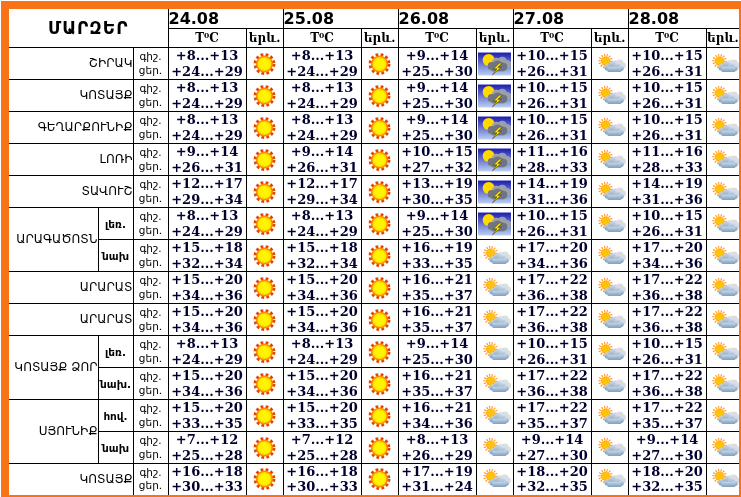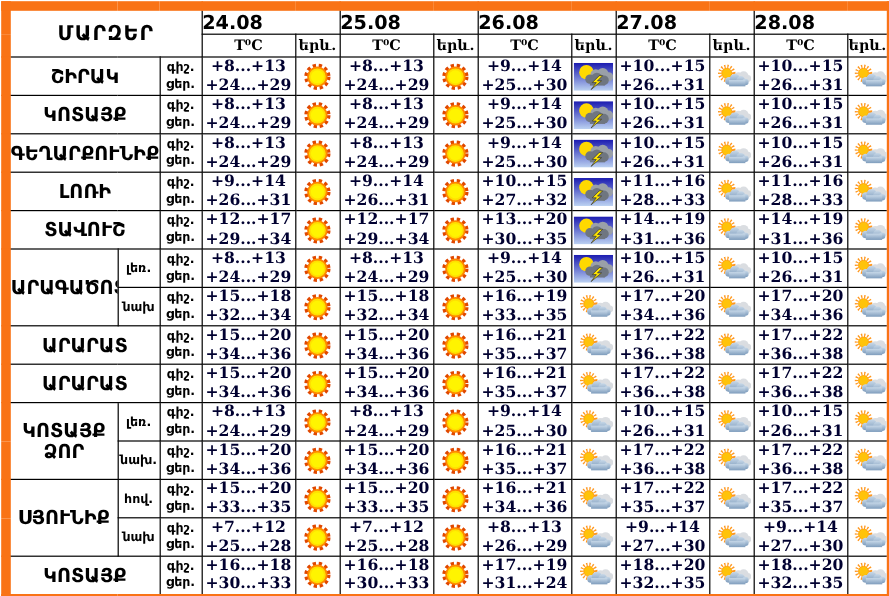--- a/index.html
+++ b/index.html
@@ -12,7 +12,7 @@
   th.title{font-size:17px;font-weight:bold;letter-spacing:1px;text-align:center;}
   th.date{font-size:16px;font-weight:bold;text-align:left;font-family:"DejaVu Sans",sans-serif;}
   th.sub{font-size:12px;font-weight:bold;text-align:center;font-family:"DejaVu Serif",serif;}
-  td.region-name{font-size:16px;font-weight:bold;text-align:center;line-height:1.1;}
+  td.region-name{font-size:12px;font-weight:normal;text-align:right;line-height:1.1;}
   td.zone{font-size:10.5px;font-weight:bold;text-align:center;margin-top:40px;}
   td.times{font-size:10.5px;font-weight:bold;text-align:center;line-height:1.3;}
   td.times div{white-space:nowrap;}

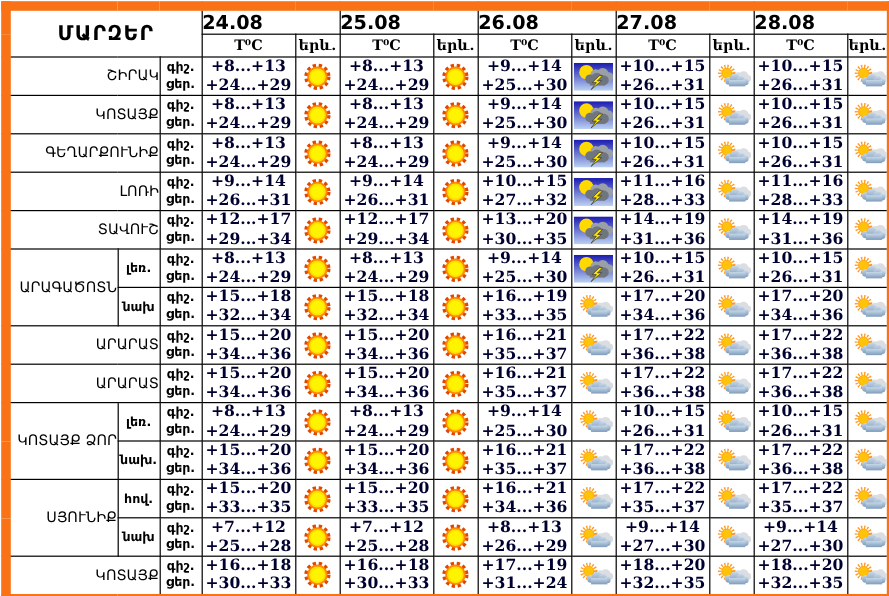--- a/index.html
+++ b/index.html
@@ -14,7 +14,7 @@
   th.sub{font-size:12px;font-weight:bold;text-align:center;font-family:"DejaVu Serif",serif;}
   td.region-name{font-size:12px;font-weight:normal;text-align:right;line-height:1.1;}
   td.zone{font-size:10.5px;font-weight:bold;text-align:center;margin-top:40px;}
-  td.times{font-size:10.5px;font-weight:bold;text-align:center;line-height:1.3;}
+  td.times{font-size:10.5px;font-weight:normal;text-align:center;line-height:1.3;}
   td.times div{white-space:nowrap;}
   td.temp{font-family:"DejaVu Serif",serif;font-weight:bold;font-size:13px;color:#000030;text-align:center;line-height:1.18;}
   td.icon-cell{text-align:center;}

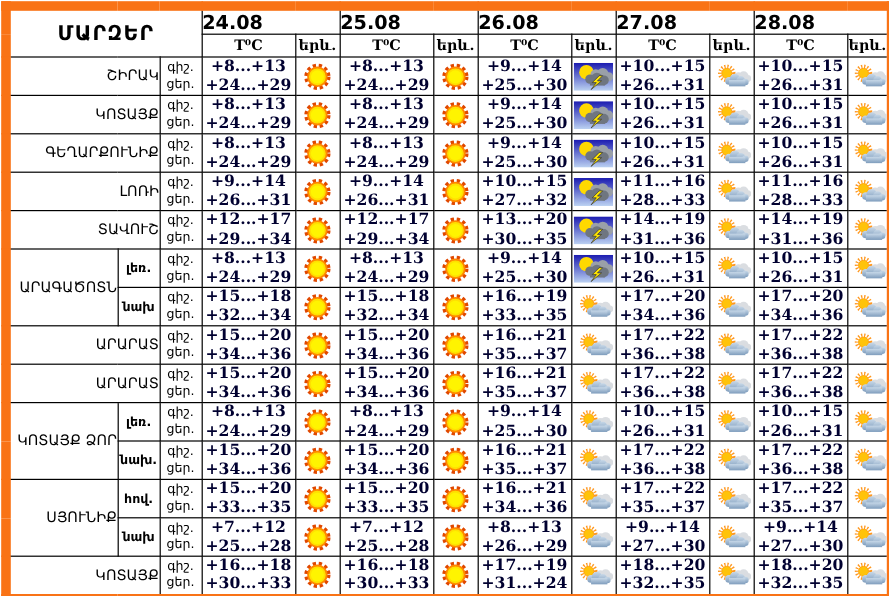--- a/index.html
+++ b/index.html
@@ -347,7 +347,7 @@
           </svg>
         </td>
         <td class="temp">
-          <div>+13...+20</div>
+          <div>+13...+19</div>
           <div>+30...+35</div>
         </td>
         <td class="icon-cell">

